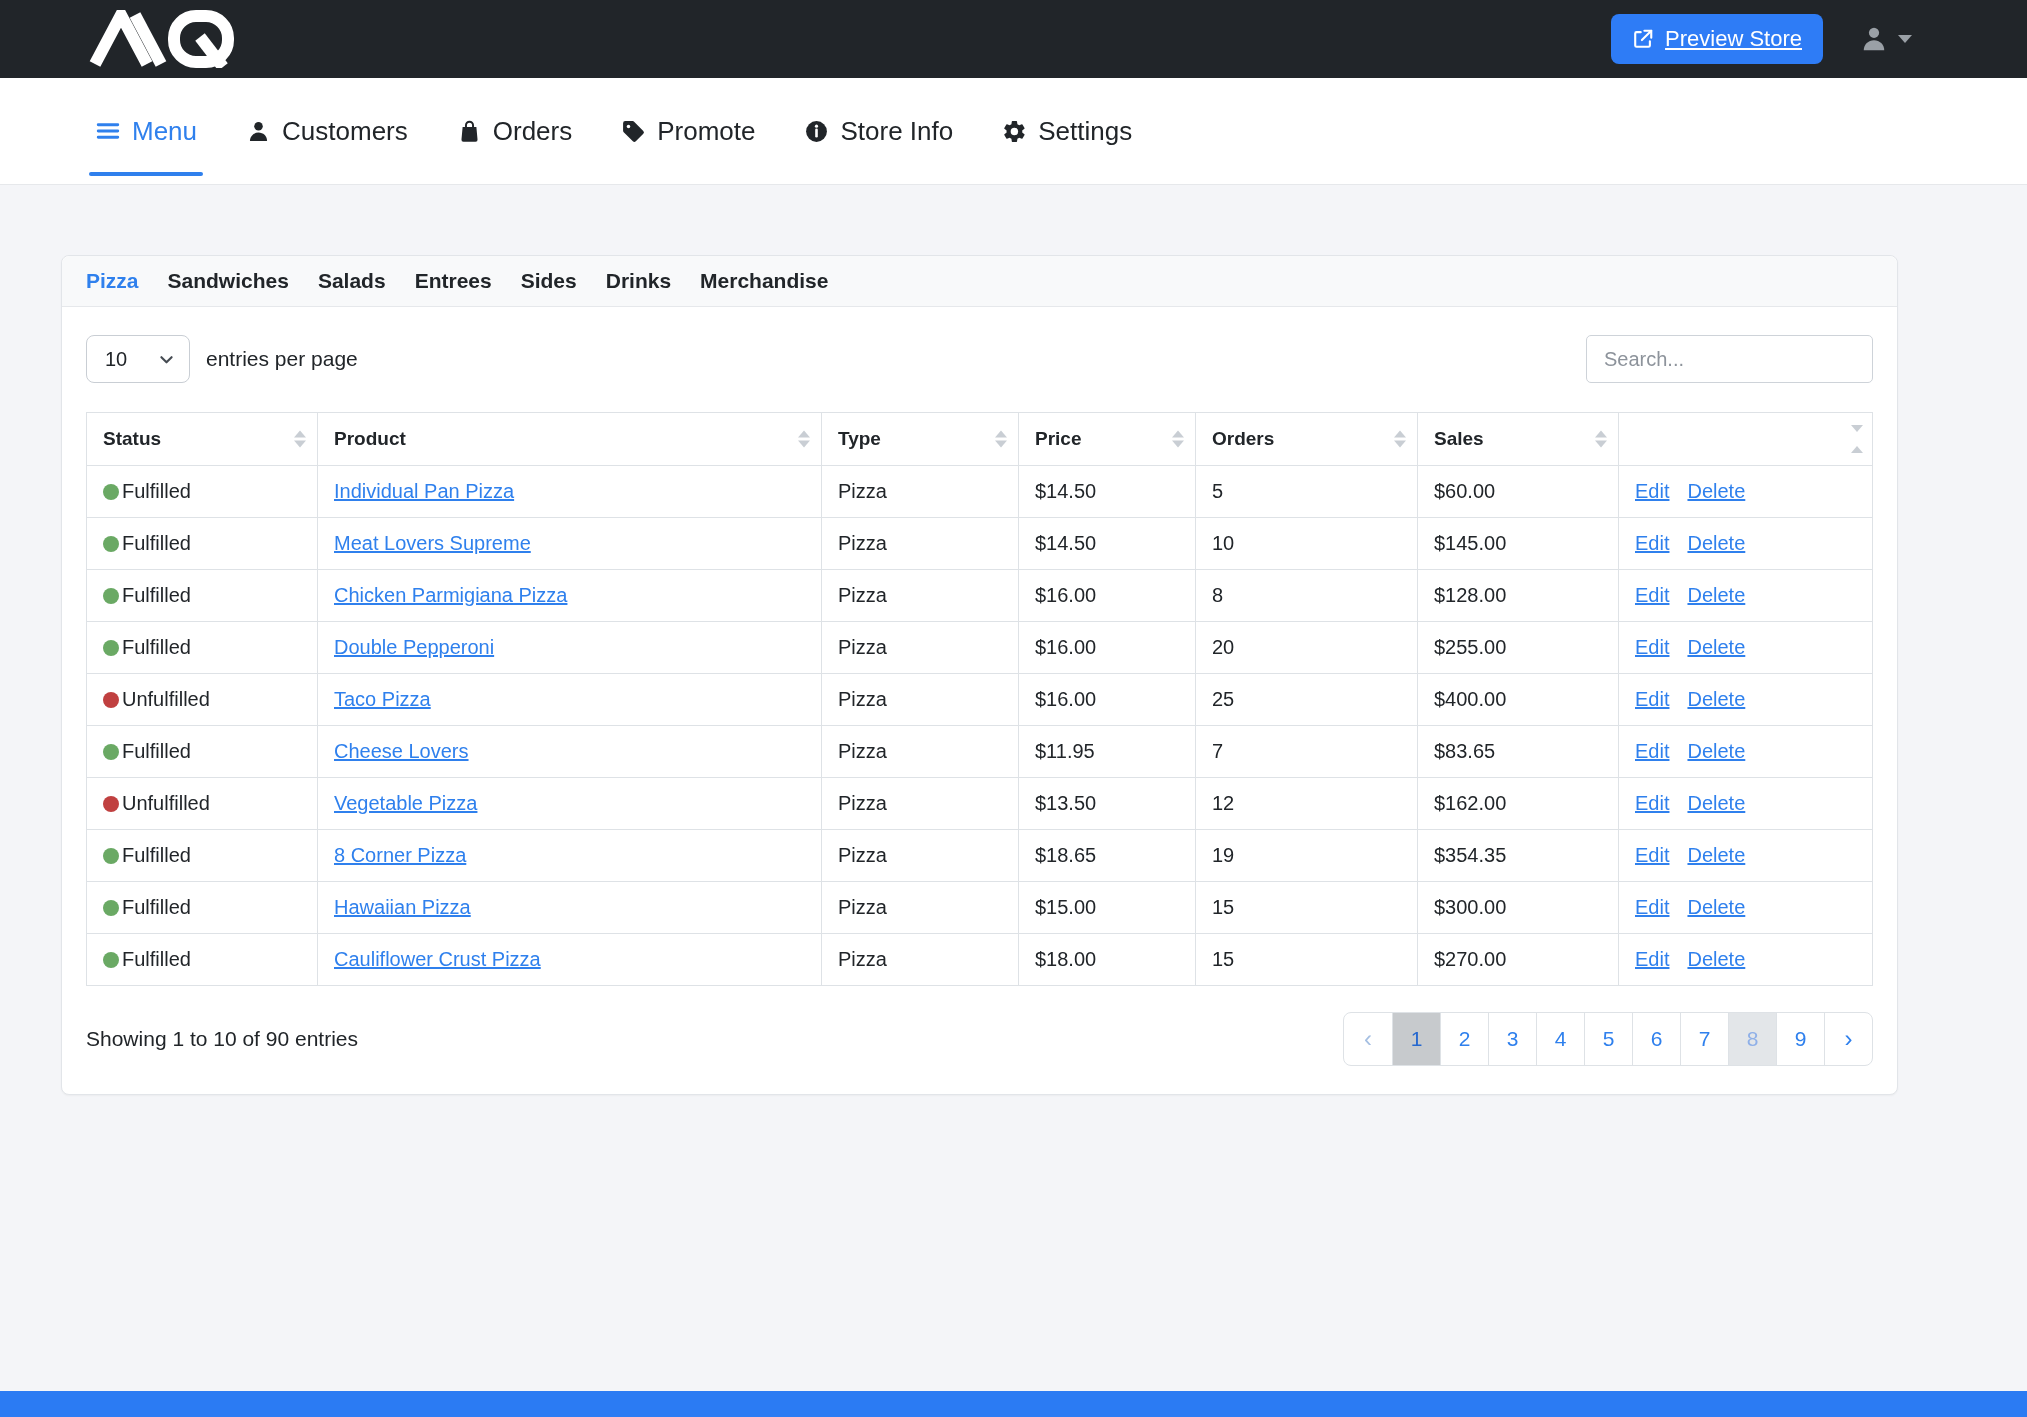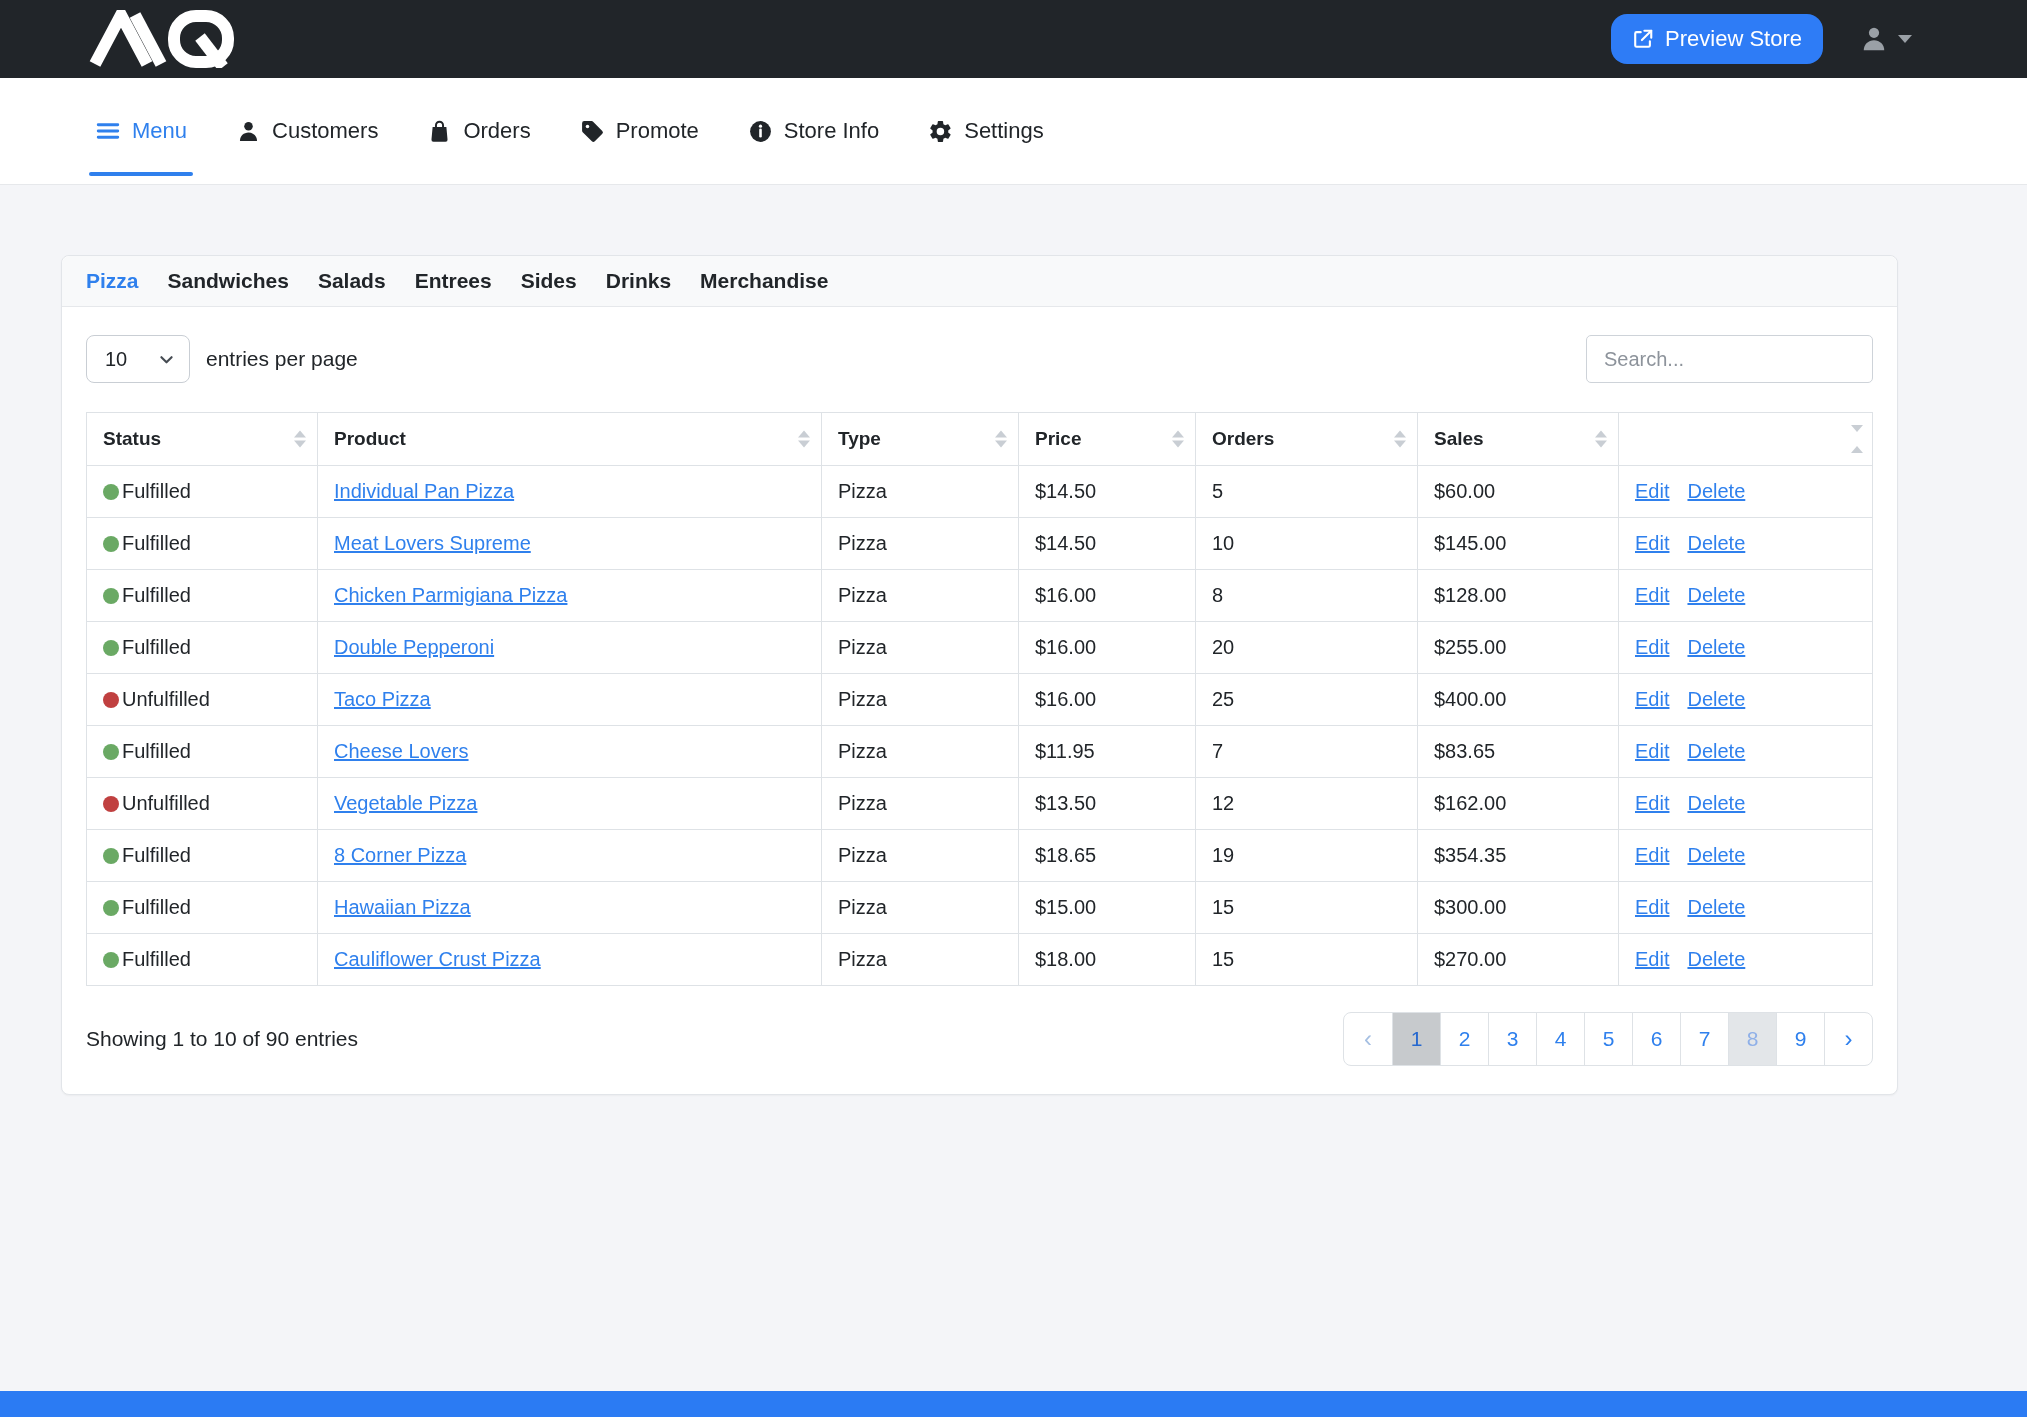--- a/index.html
+++ b/index.html
@@ -26,8 +26,8 @@
   .topbar-right{display:flex;align-items:center;gap:36px}
   .btn-preview{
     display:flex;align-items:center;gap:11px;background:#2e7cf6;color:#fff;
-    border:none;border-radius:16px;height:50px;padding:0 21px;font-size:22px;
-    font-weight:500;font-family:inherit;cursor:pointer;
+    border:none;border-radius:8px;height:50px;padding:0 21px;font-size:22px;
+    font-weight:500;font-family:inherit;cursor:pointer;text-decoration:underline;
   }
   .user-menu{display:flex;align-items:center;gap:9px;color:#9aa0a6;cursor:pointer}
   .caret-down{width:0;height:0;border-left:7px solid transparent;border-right:7px solid transparent;border-top:8px solid #9aa0a6}

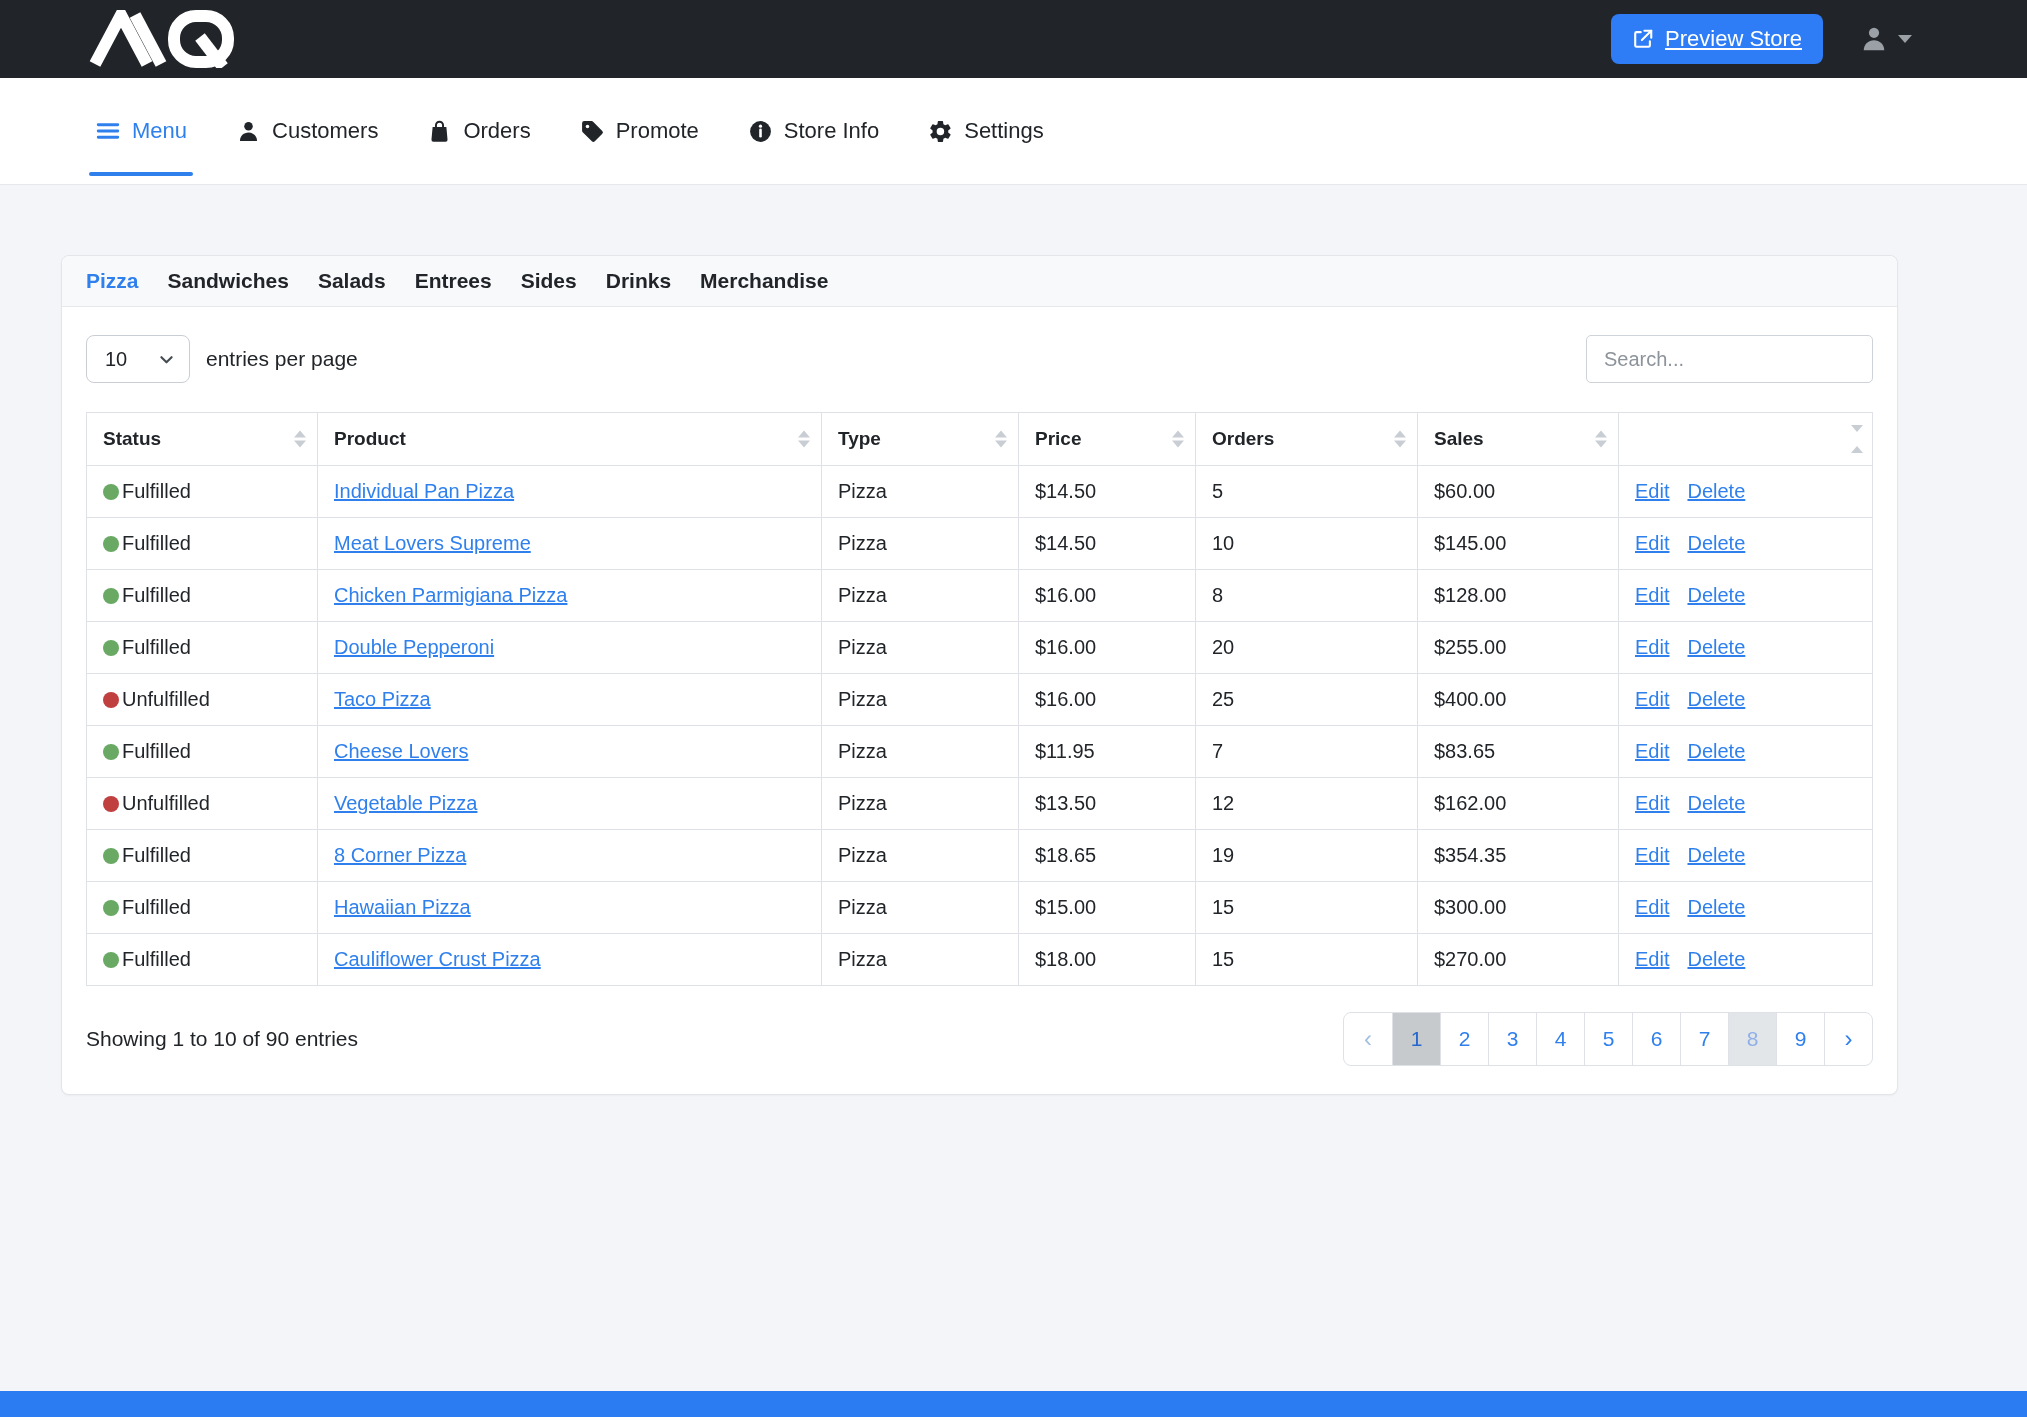--- a/index.html
+++ b/index.html
@@ -38,7 +38,7 @@
   }
   .nav-item{
     position:relative;display:flex;align-items:center;gap:11px;height:100%;
-    font-size:22px;font-weight:500;color:#212529;cursor:pointer;
+    font-size:26px;font-weight:500;color:#212529;cursor:pointer;
   }
   .nav-item .nav-ico{display:flex;align-items:center;color:#212529}
   .nav-item.active{color:var(--accent-blue)}

